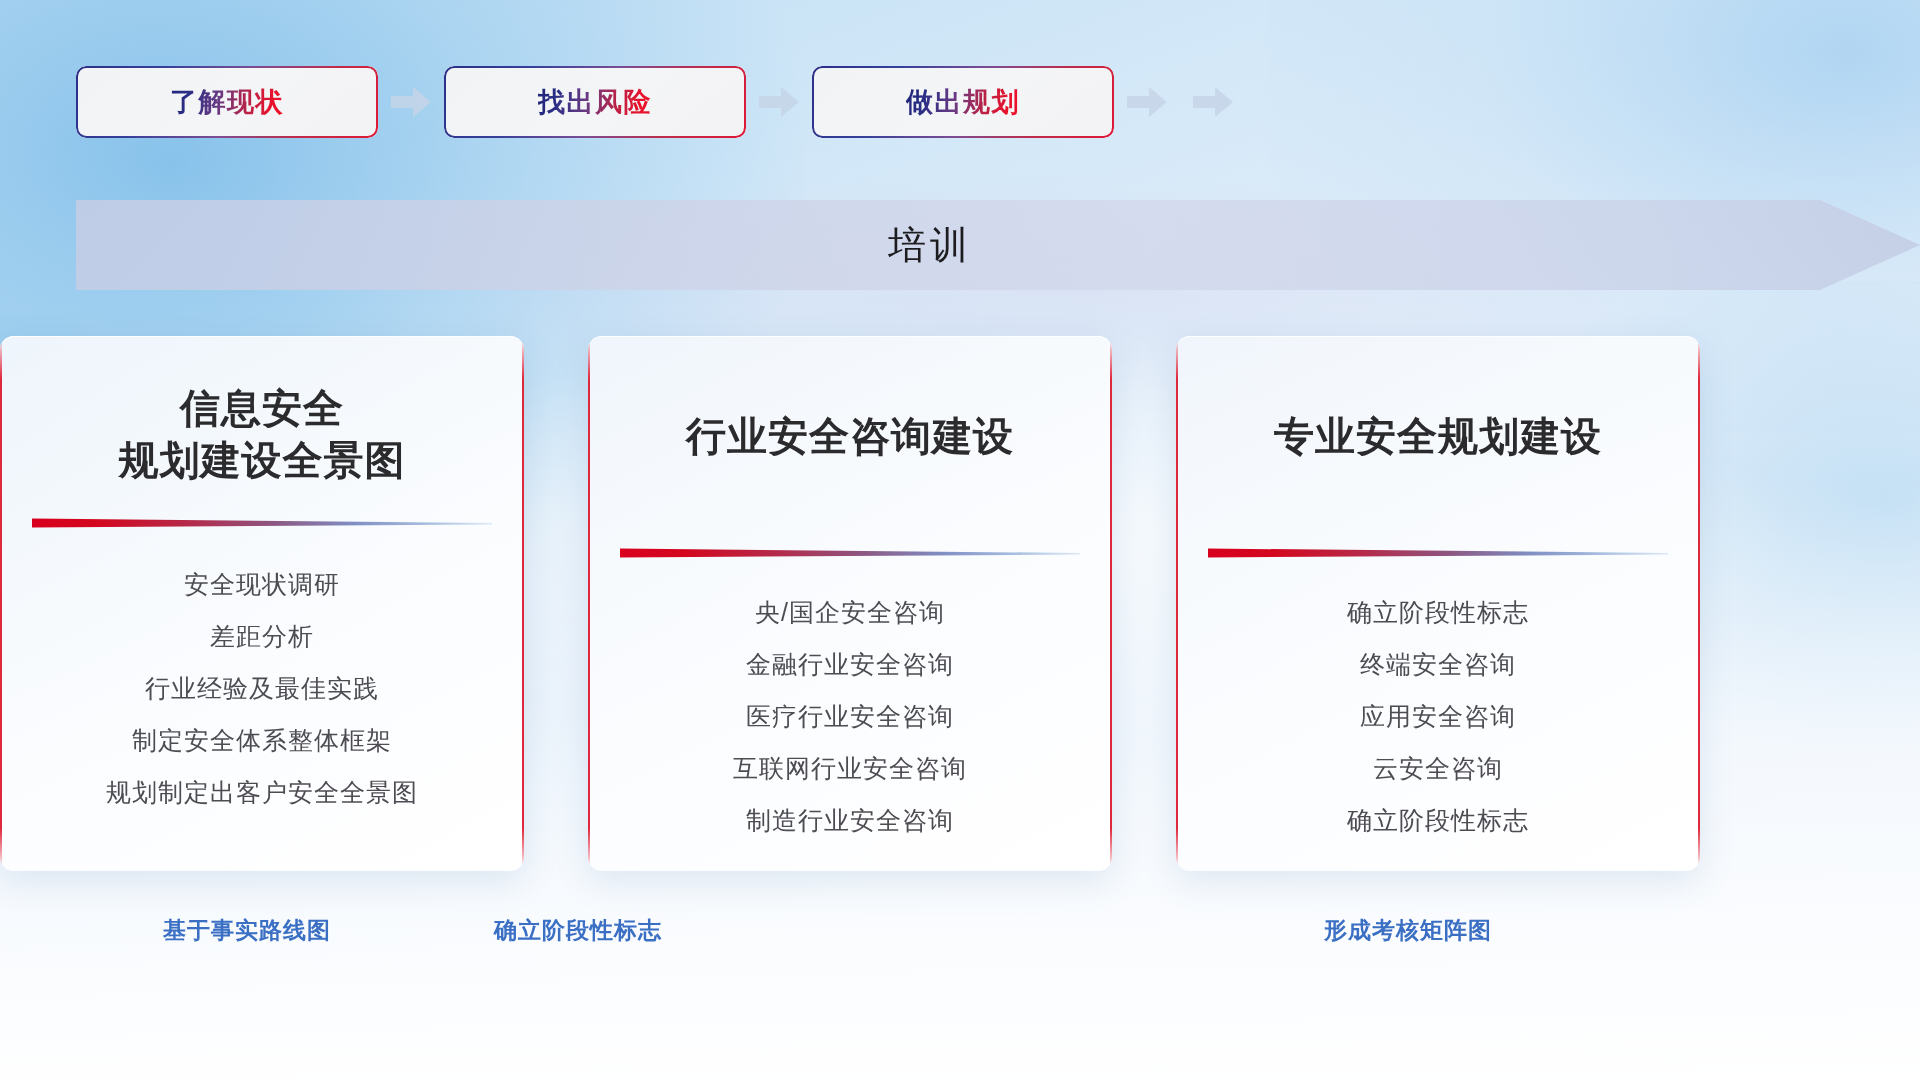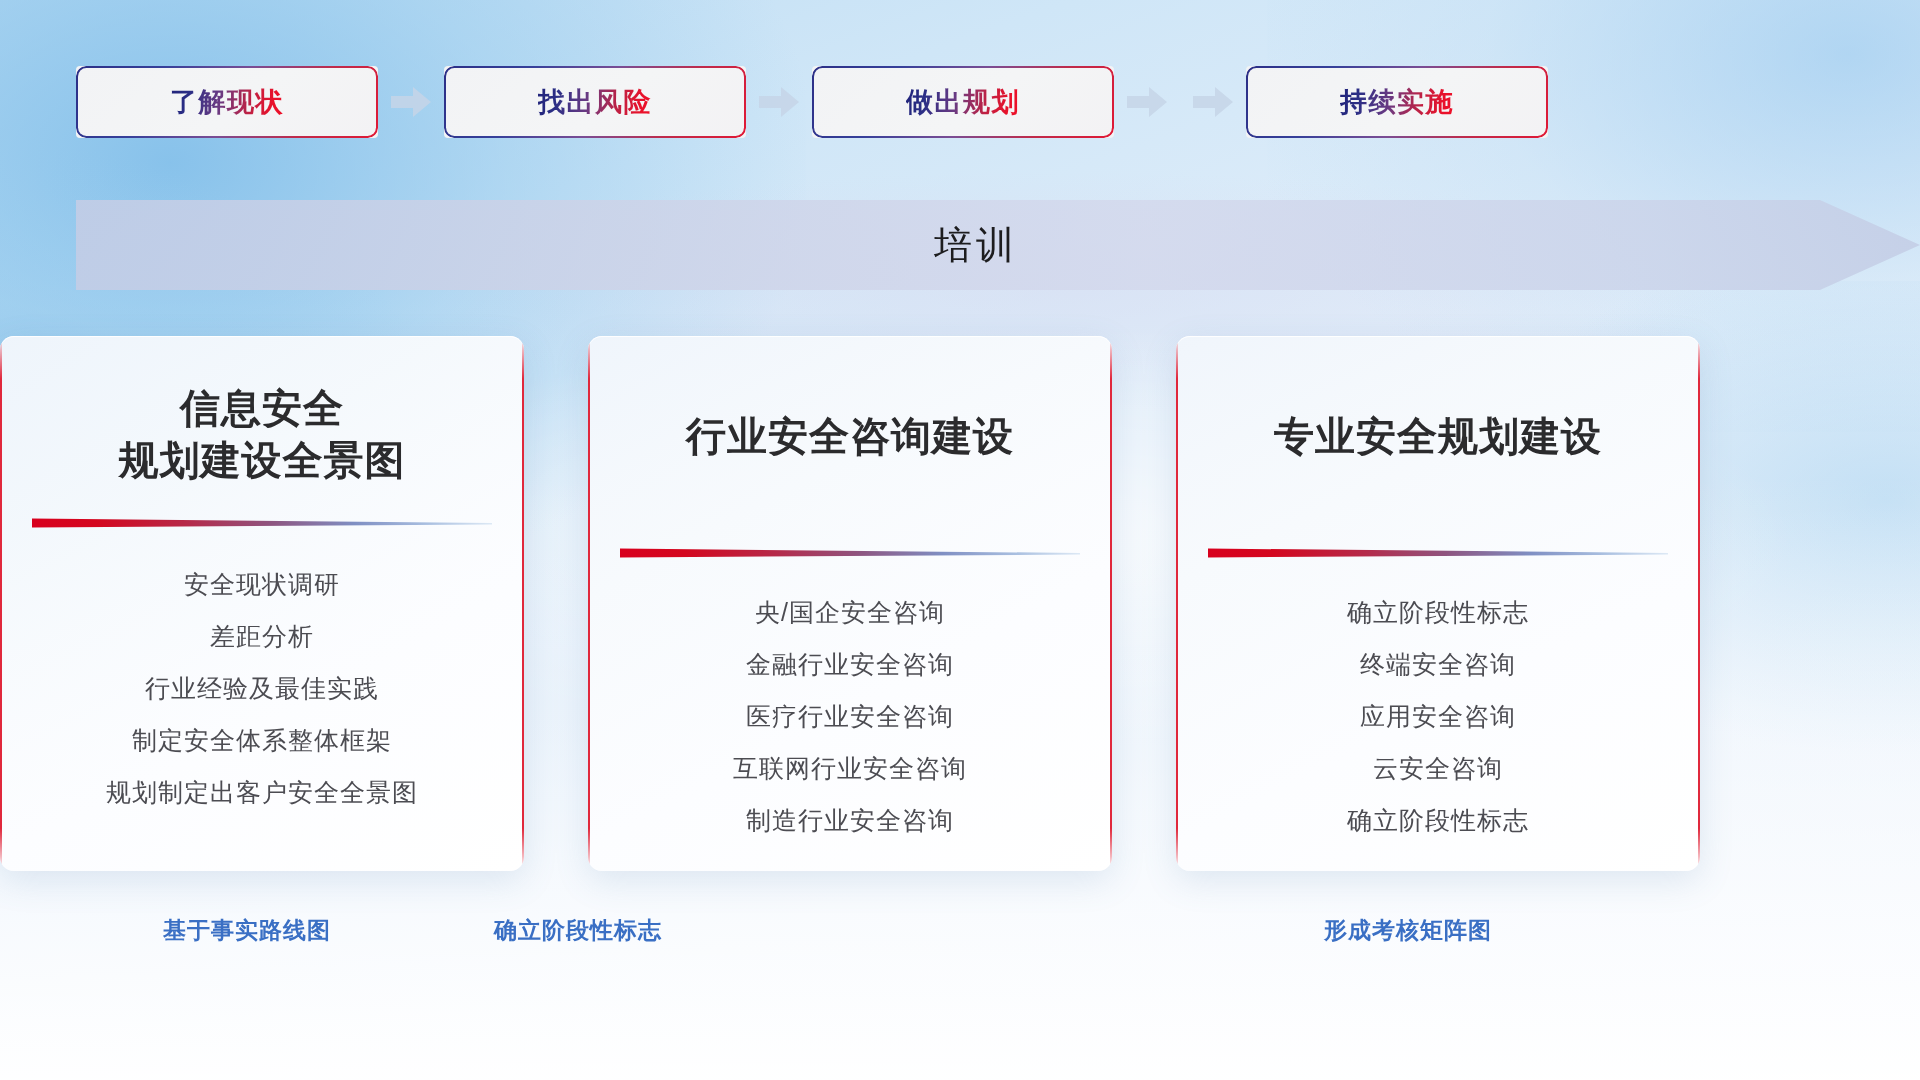--- a/index.html
+++ b/index.html
@@ -33,7 +33,7 @@
     display:flex;align-items:center;}
   .step-box{
     position:relative;width:302px;height:72px;flex:0 0 302px;
-    border-radius:4px;
+    border-radius:10px;
     background:linear-gradient(140deg,#f2f3f5 0%,#f4f5f6 55%,#f3f2f4 100%);
     display:flex;align-items:center;justify-content:center;
     box-sizing:border-box;

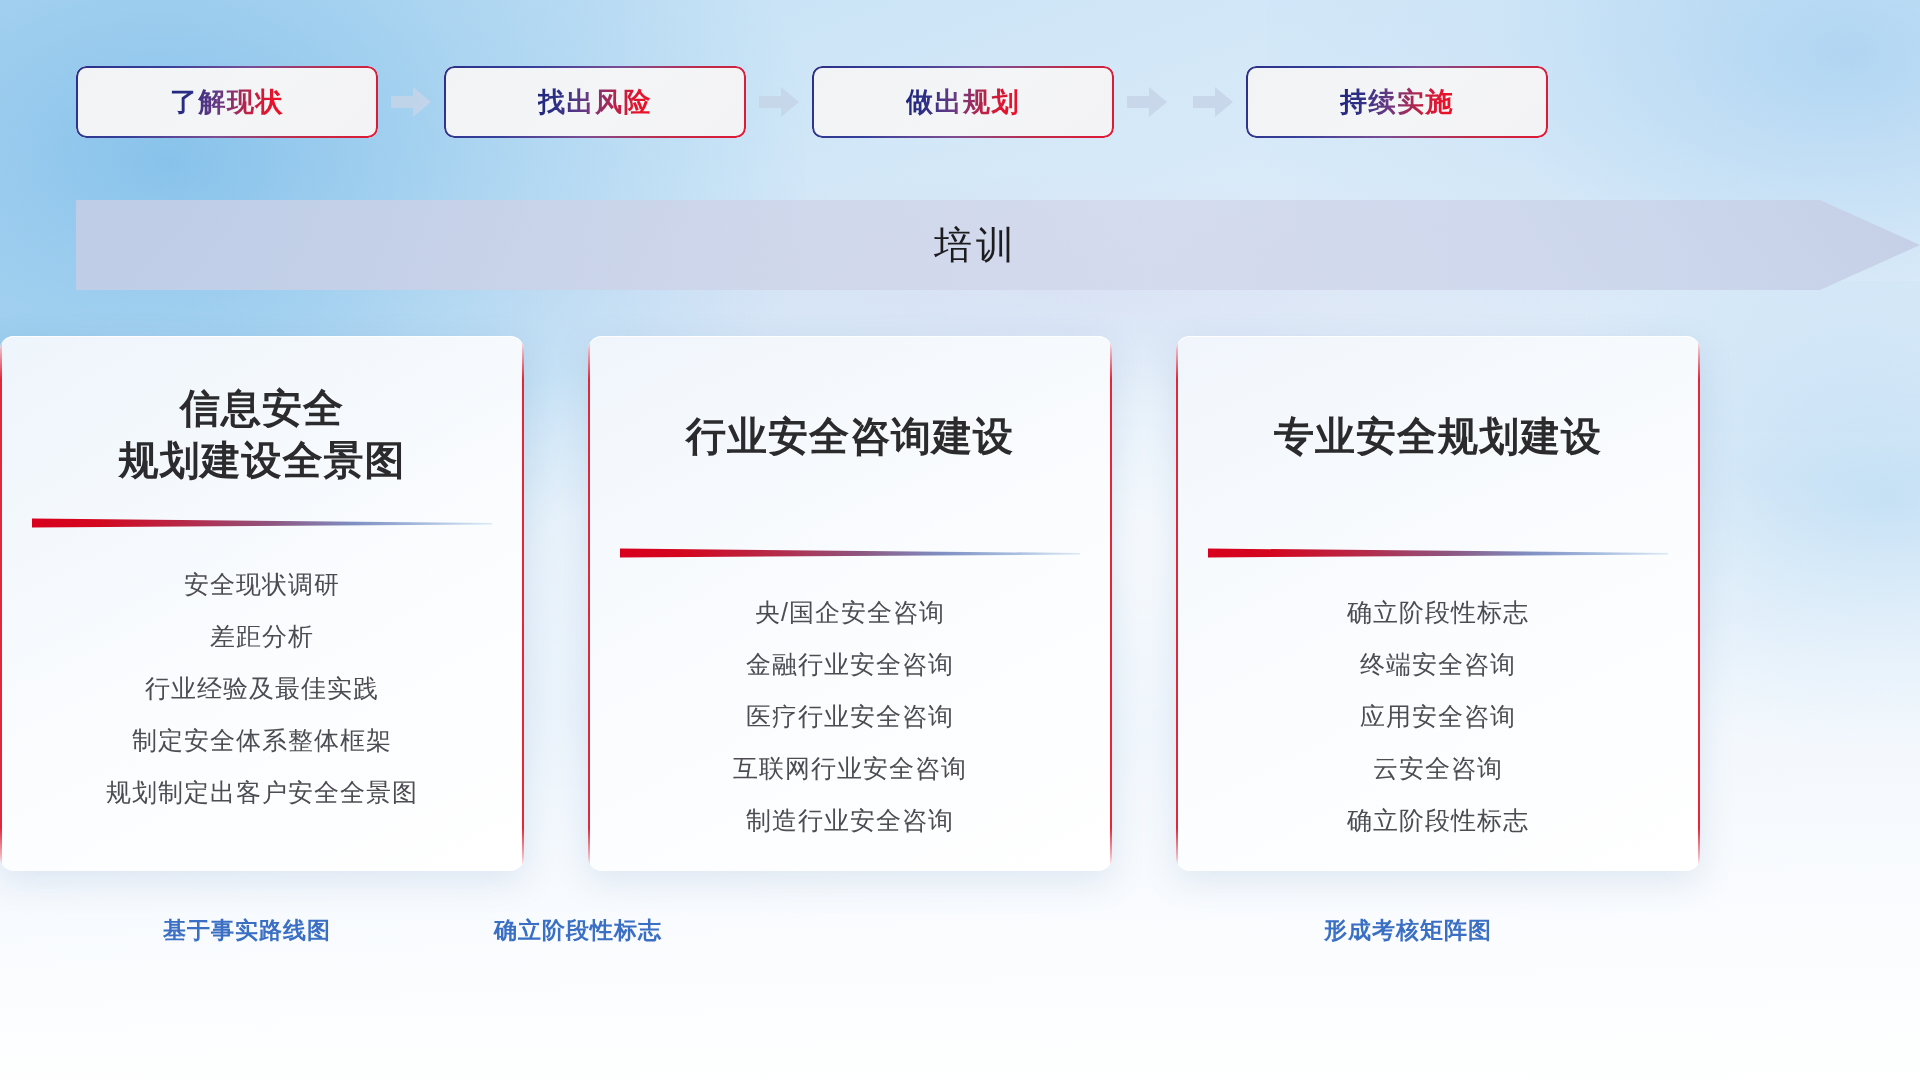--- a/index.html
+++ b/index.html
@@ -162,9 +162,6 @@
     </svg>
   </div>
 
-  <div class="step-box">
-    <span class="step-label">持续实施</span>
-  </div>
 
   <div class="step-gap-right"></div>
 </div>

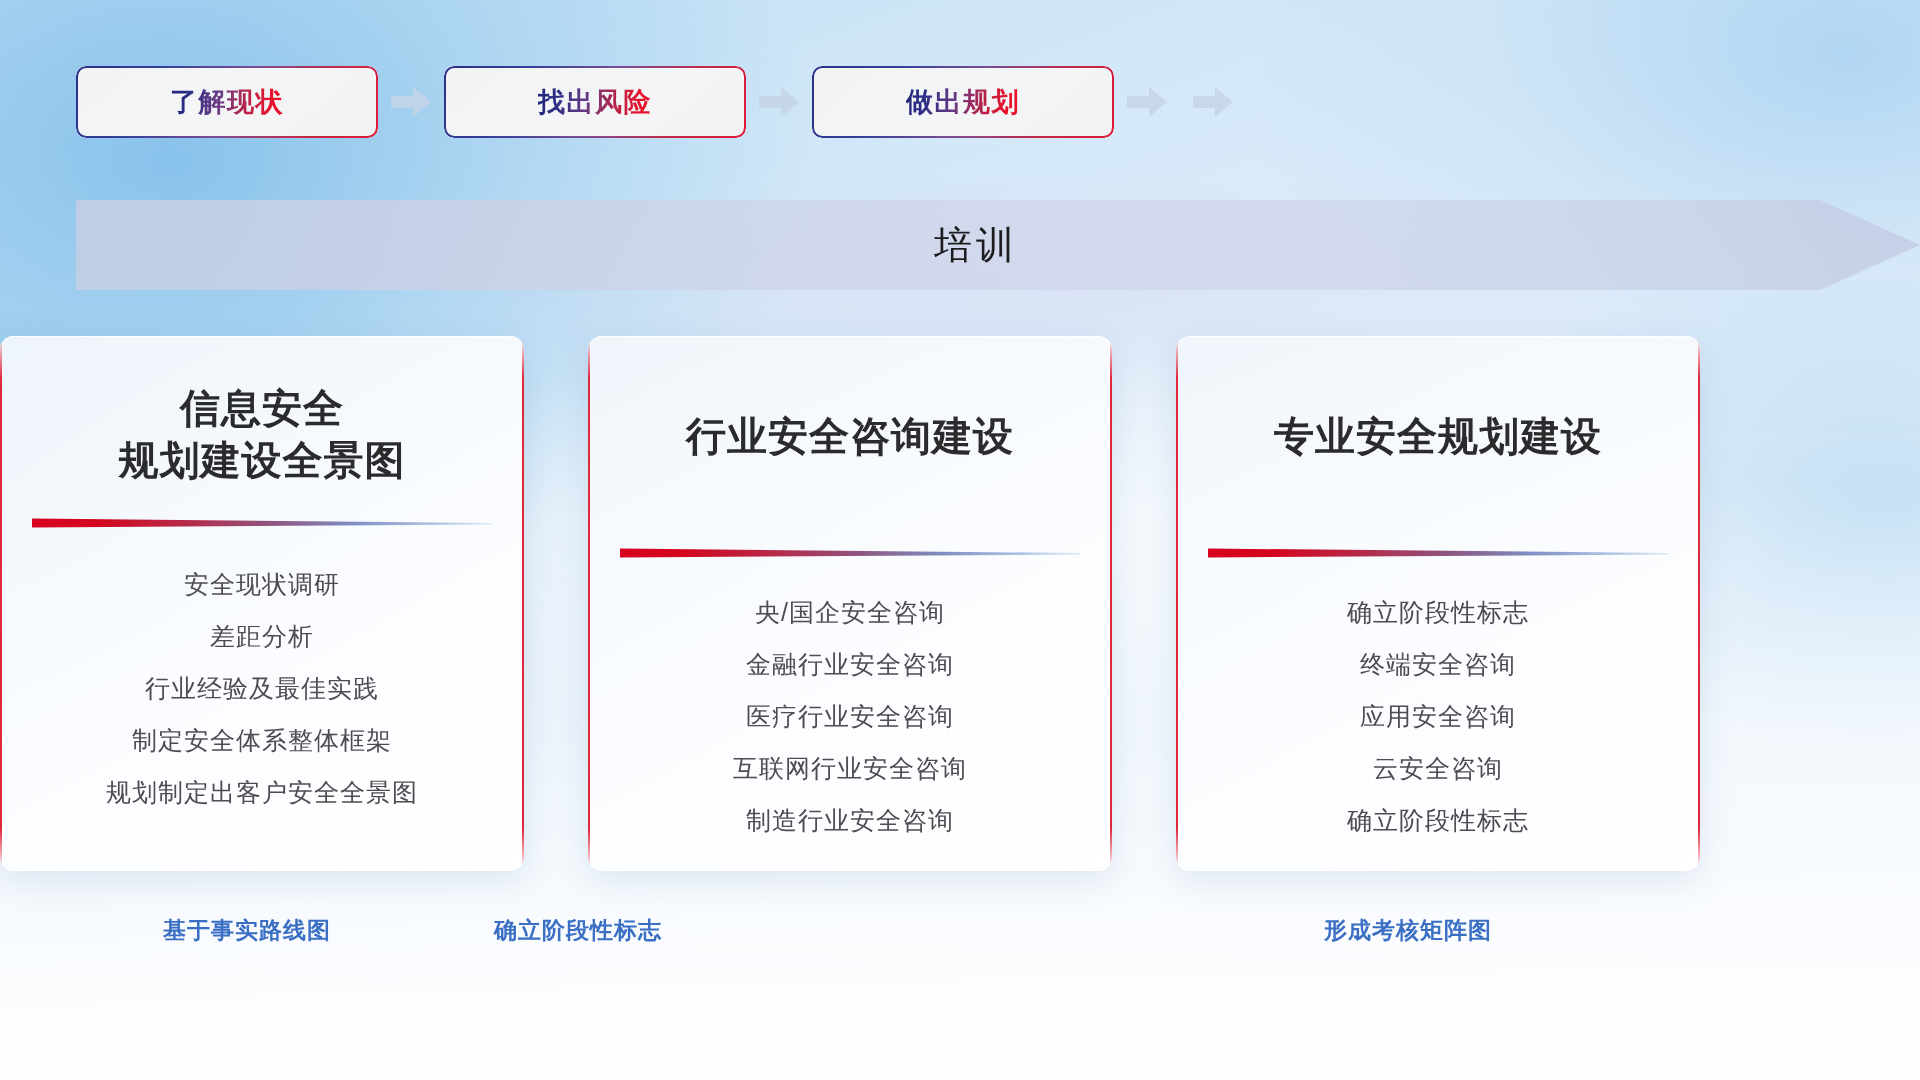--- a/index.html
+++ b/index.html
@@ -63,7 +63,7 @@
   #band-text{
     position:absolute;left:0;top:200px;width:1860px;height:90px;z-index:6;
     display:flex;align-items:center;justify-content:center;
-    font-size:38px;font-weight:400;color:#1d1d1f;letter-spacing:4px;padding-left:46px;
+    font-size:38px;font-weight:400;color:#1d1d1f;letter-spacing:4px;
   }
 
   

